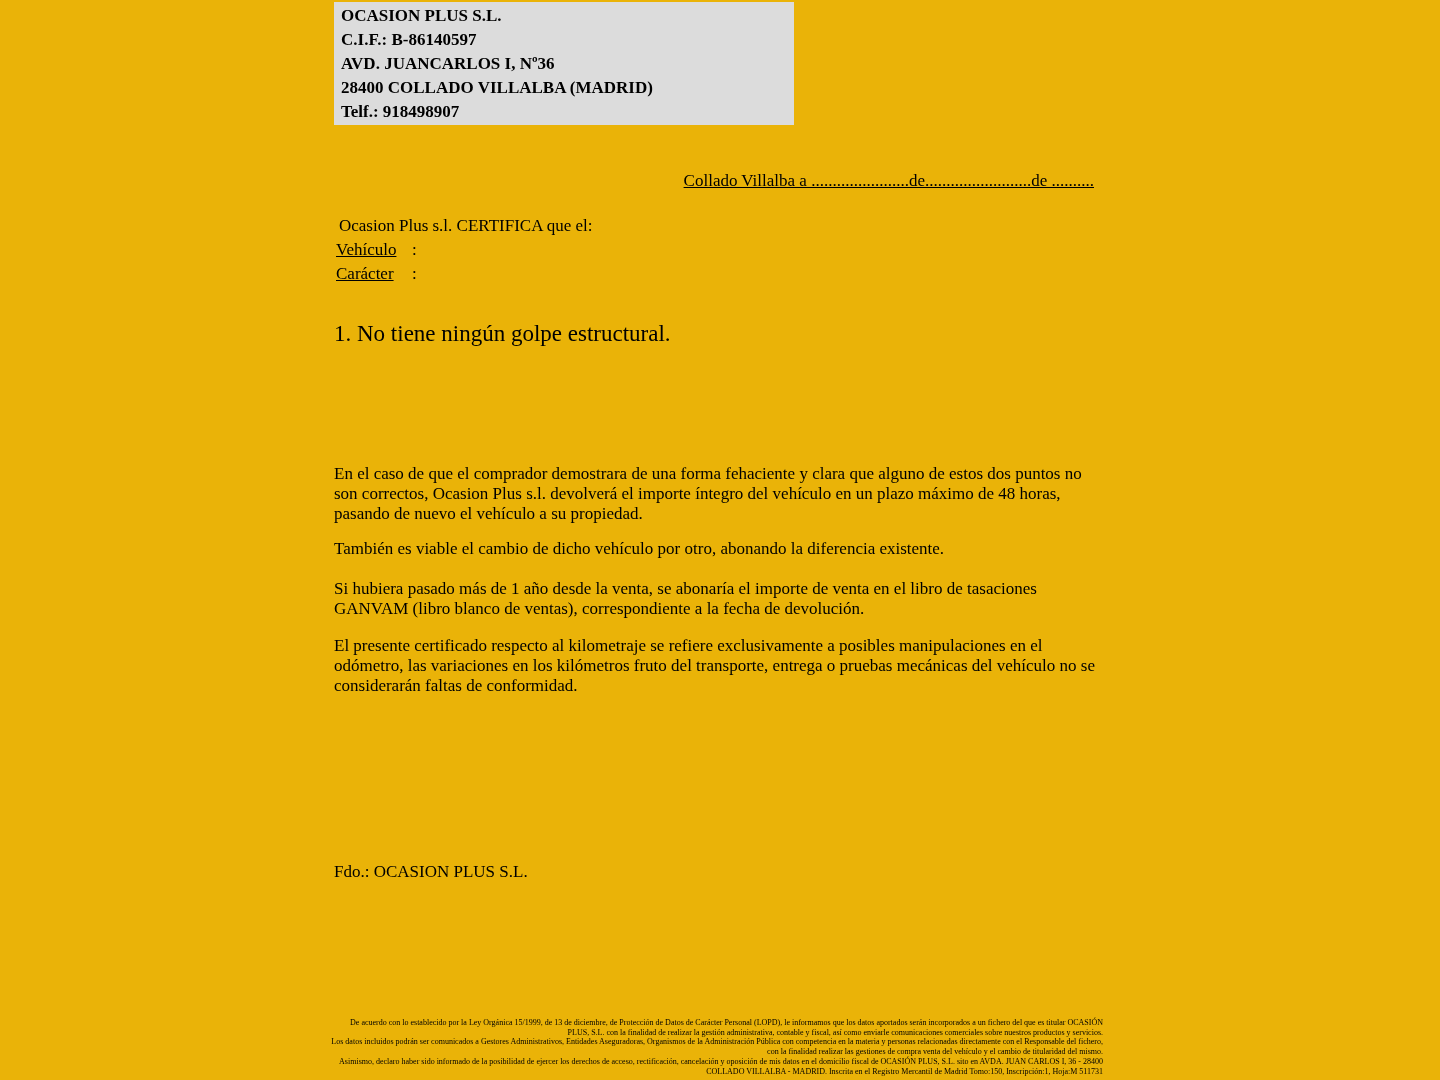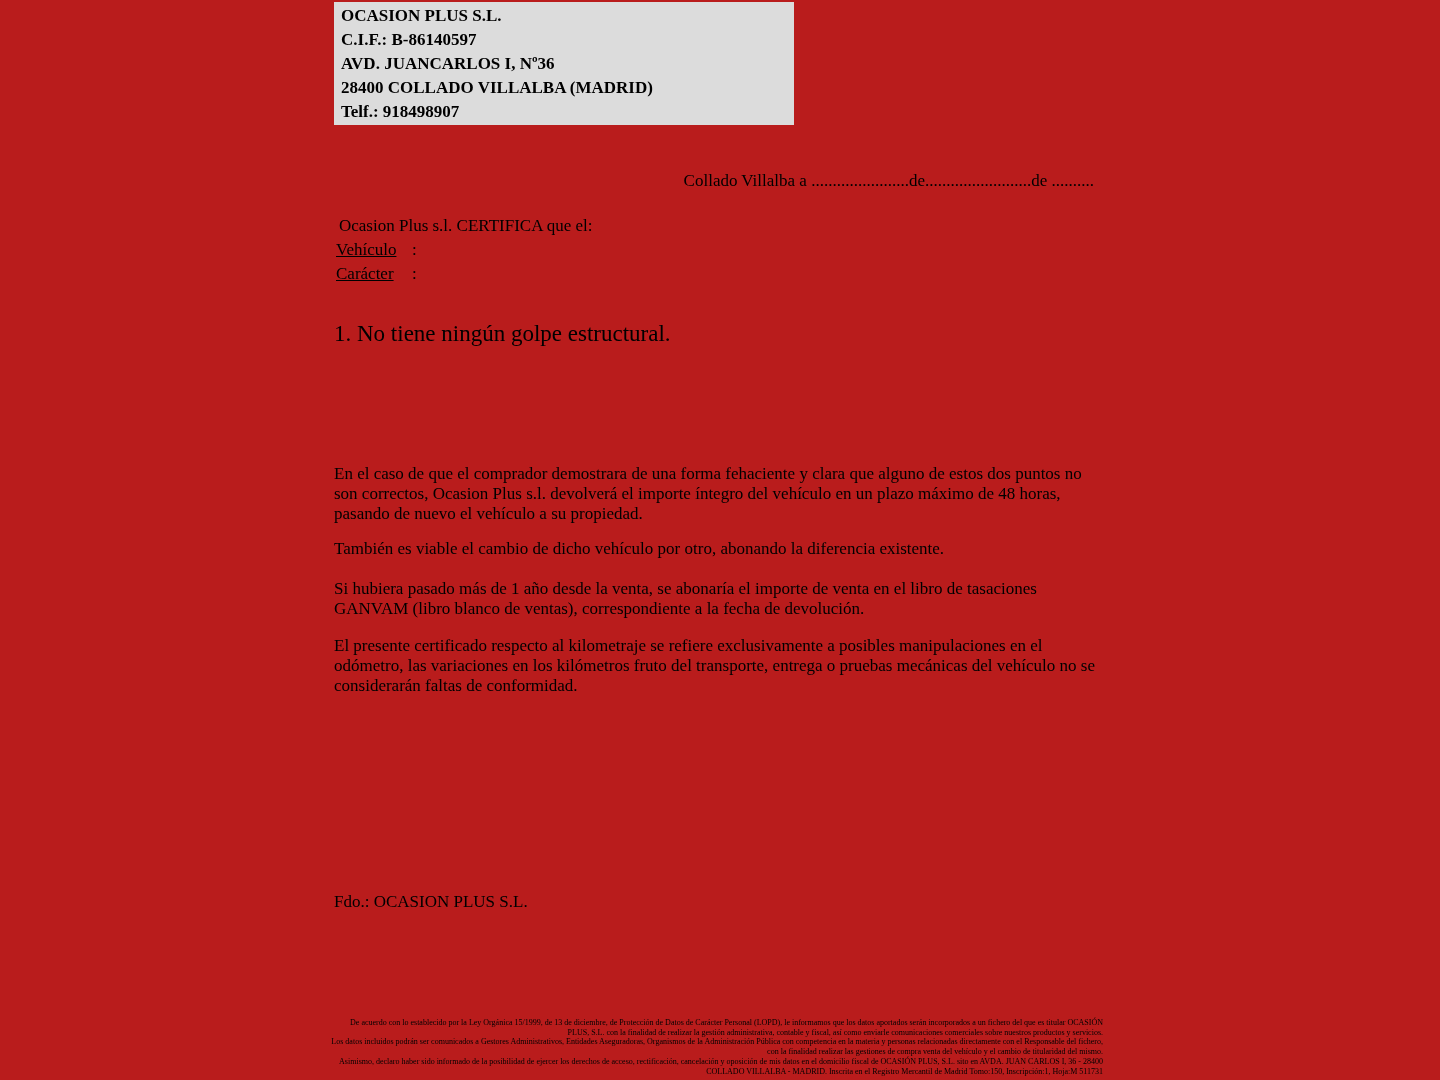--- a/index.html
+++ b/index.html
@@ -8,7 +8,7 @@
       position: relative;
       width: 1440px;
       height: 1080px;
-      background: #b91c1c;
+      background: #eab308;
       color: #000000;
       font-family: "Liberation Serif", serif;
       overflow: hidden;

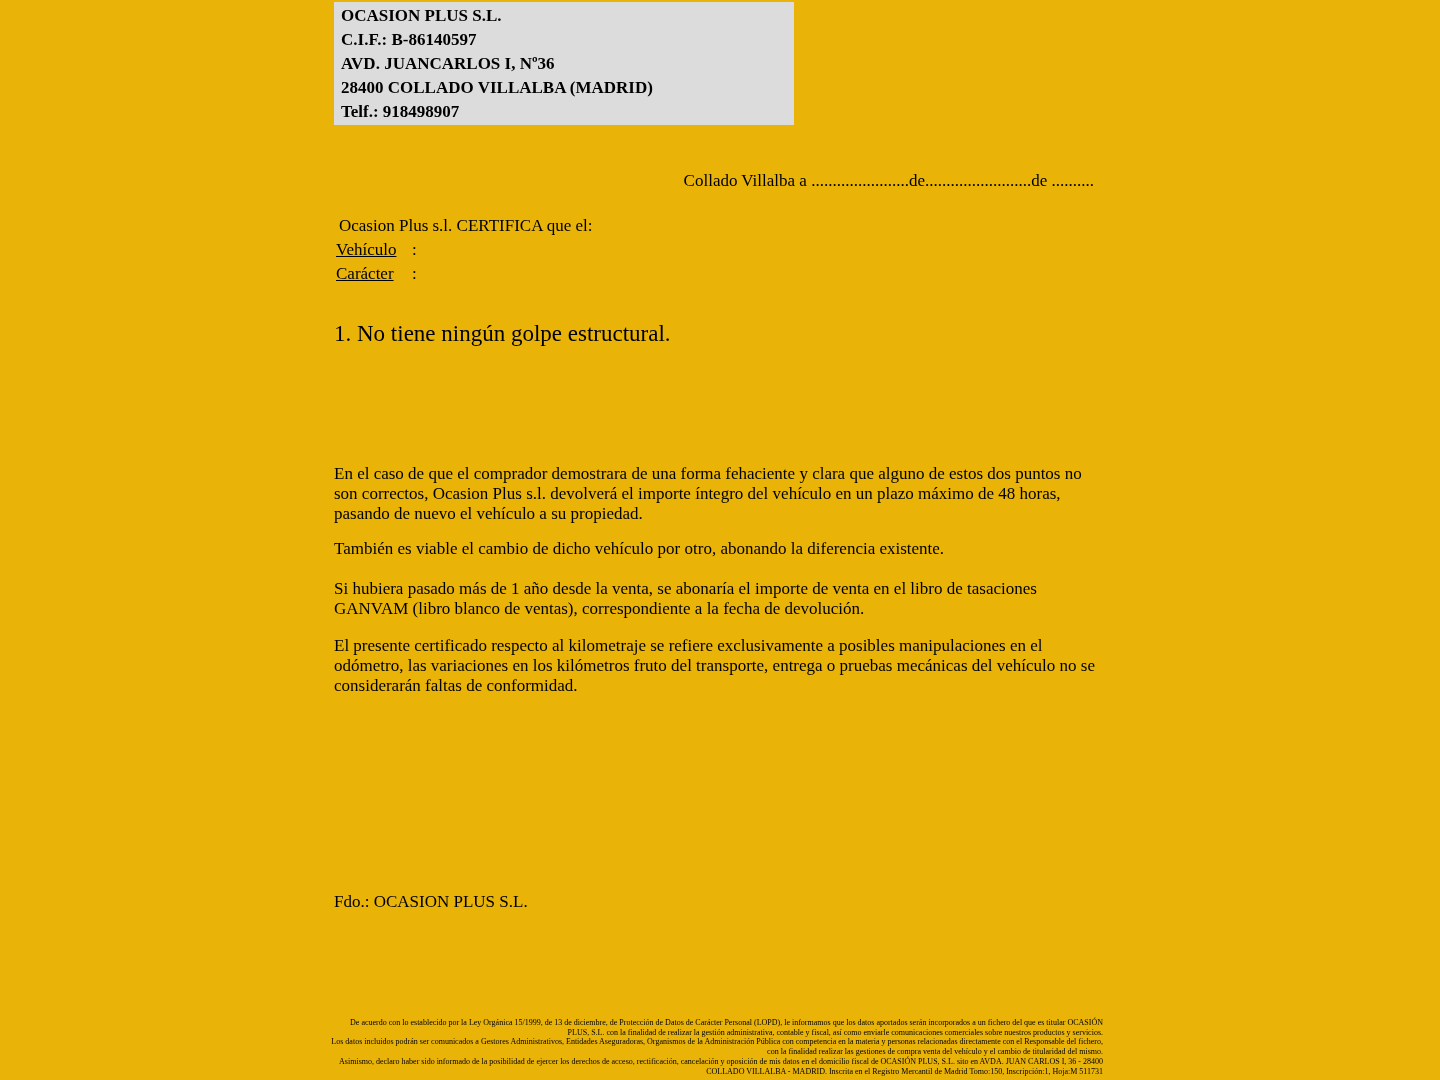--- a/index.html
+++ b/index.html
@@ -35,6 +35,7 @@
       text-align: right;
       font-size: 17px;
       line-height: 23px;
+      text-decoration: underline;
     }
     .cert-block {
       position: absolute;

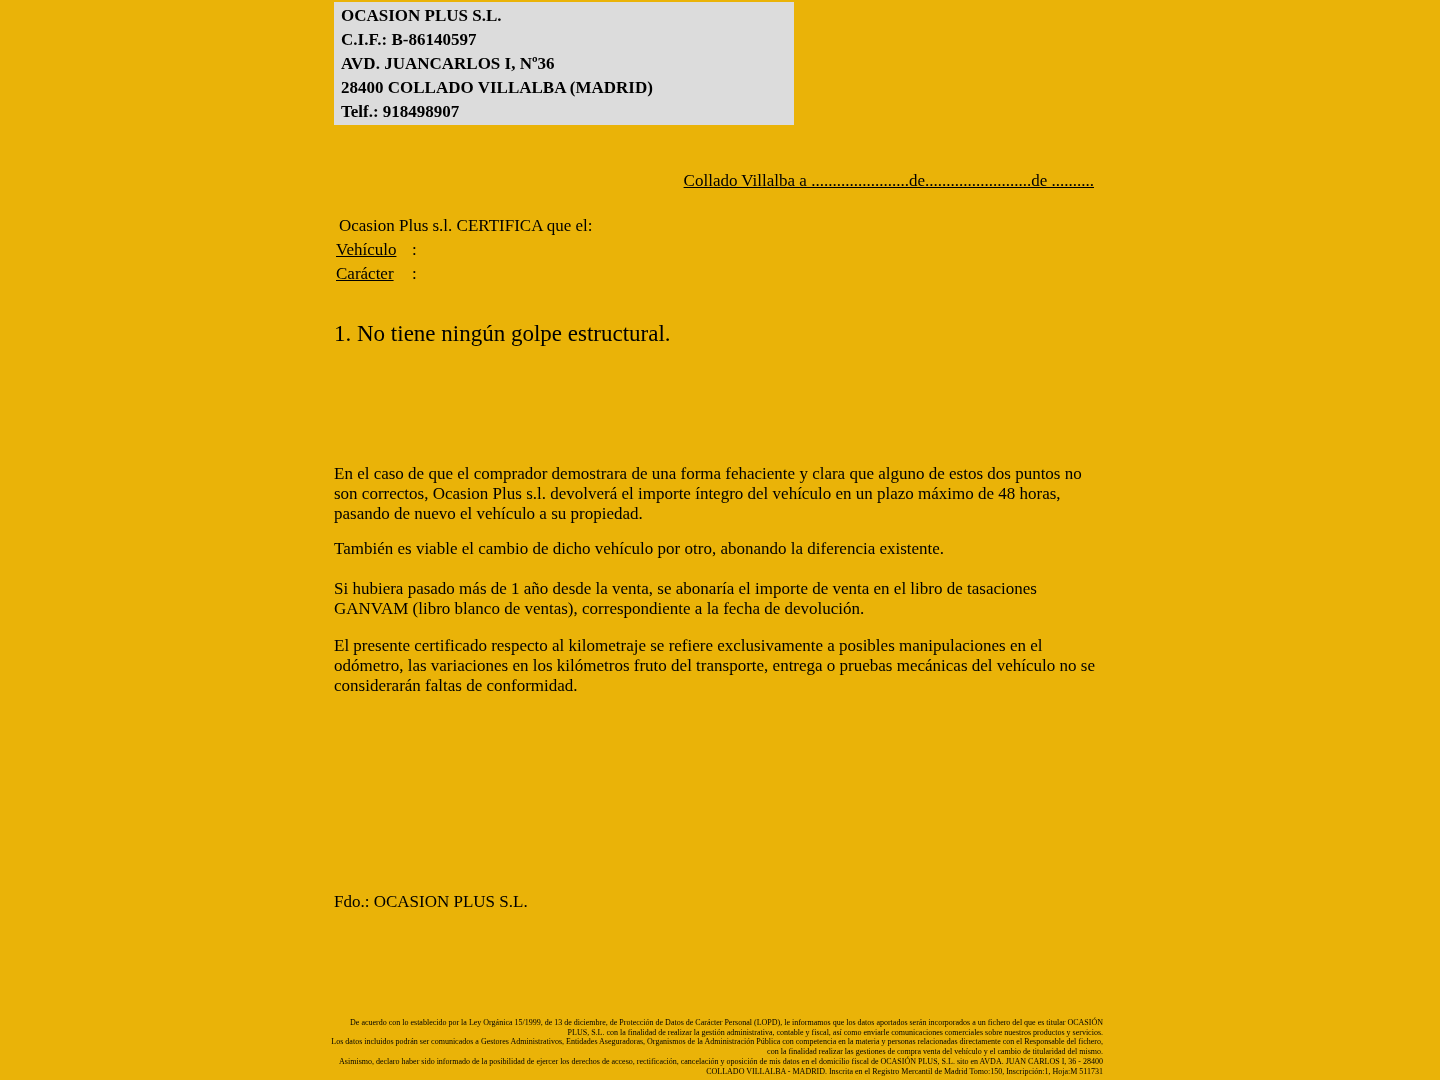--- a/index.html
+++ b/index.html
@@ -78,7 +78,6 @@
       top: 861px;
       font-size: 17px;
       line-height: 22px;
-      margin-top: 30px;
     }
     .legal {
       position: absolute;

